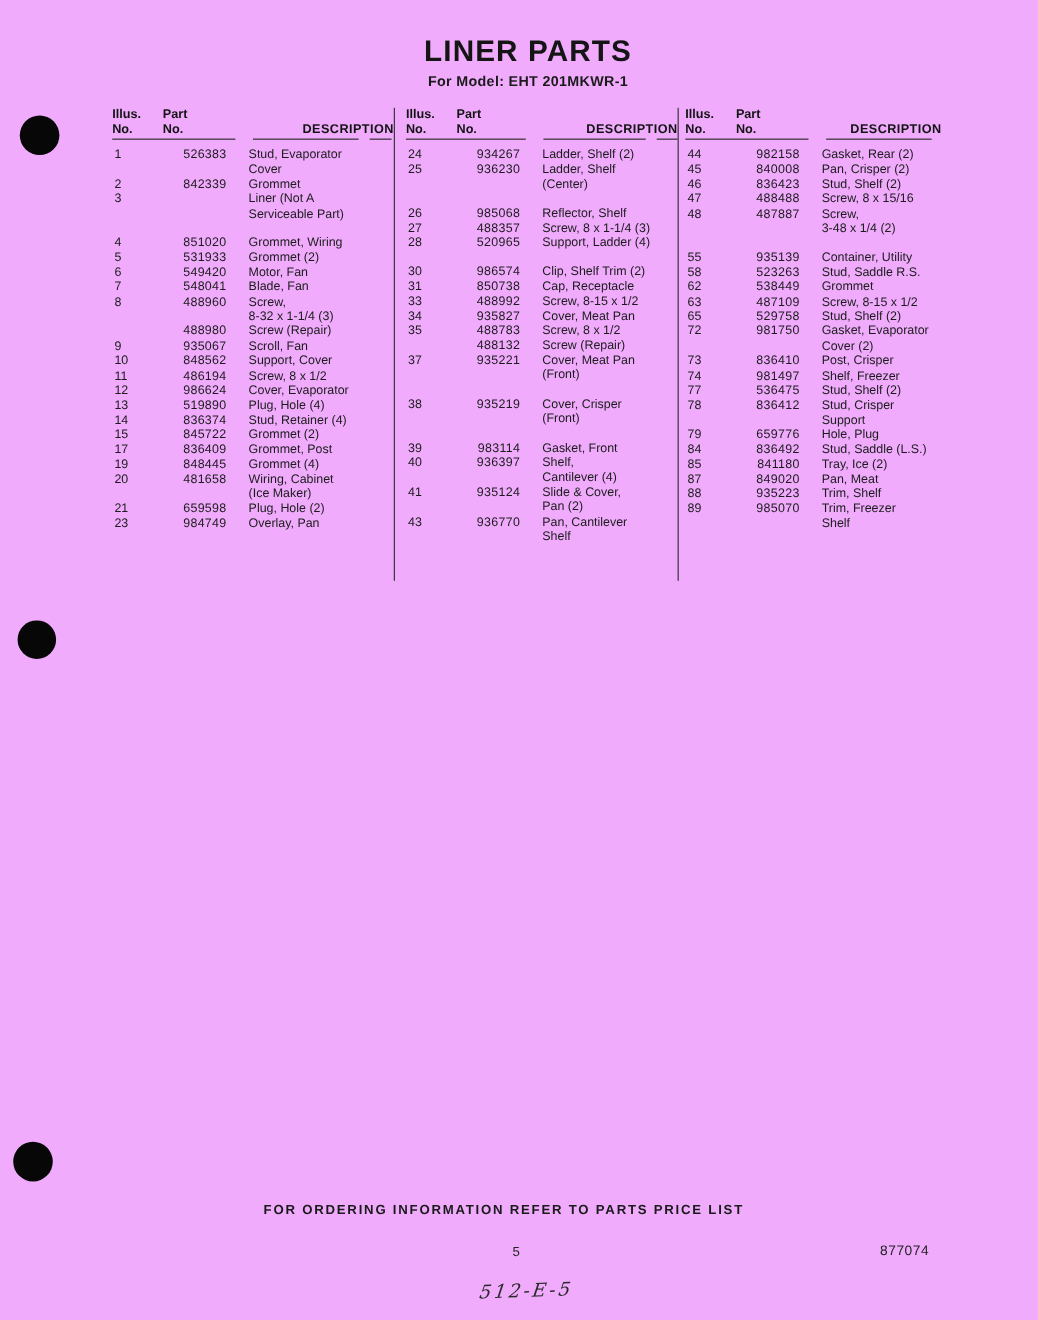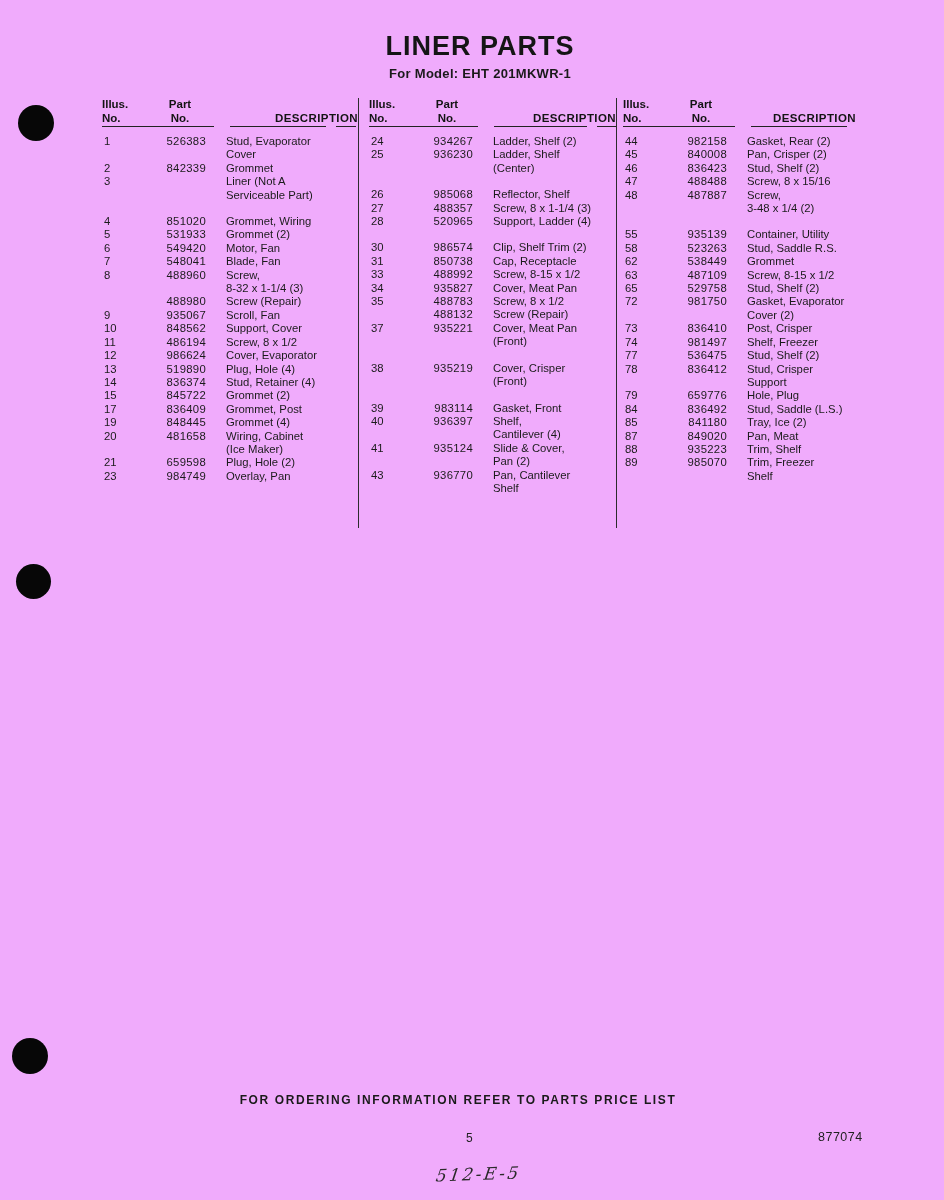--- a/index.html
+++ b/index.html
@@ -30,7 +30,7 @@
 
   .hrow { display:grid; grid-template-columns:46px 64px auto; font-weight:bold;
           font-size:11.5px; line-height:13.5px; color:#141414; }
-  .hrow .h-part { text-align:center; }
+  .hrow .h-part { }
   .hrow .h-desc { padding-left:16px; letter-spacing:0.4px;text-align:right; }
   .rule { display:flex; height:4px; margin-top:1px; }
   .rule .s1 { width:112px; border-top:1.4px solid #222; }

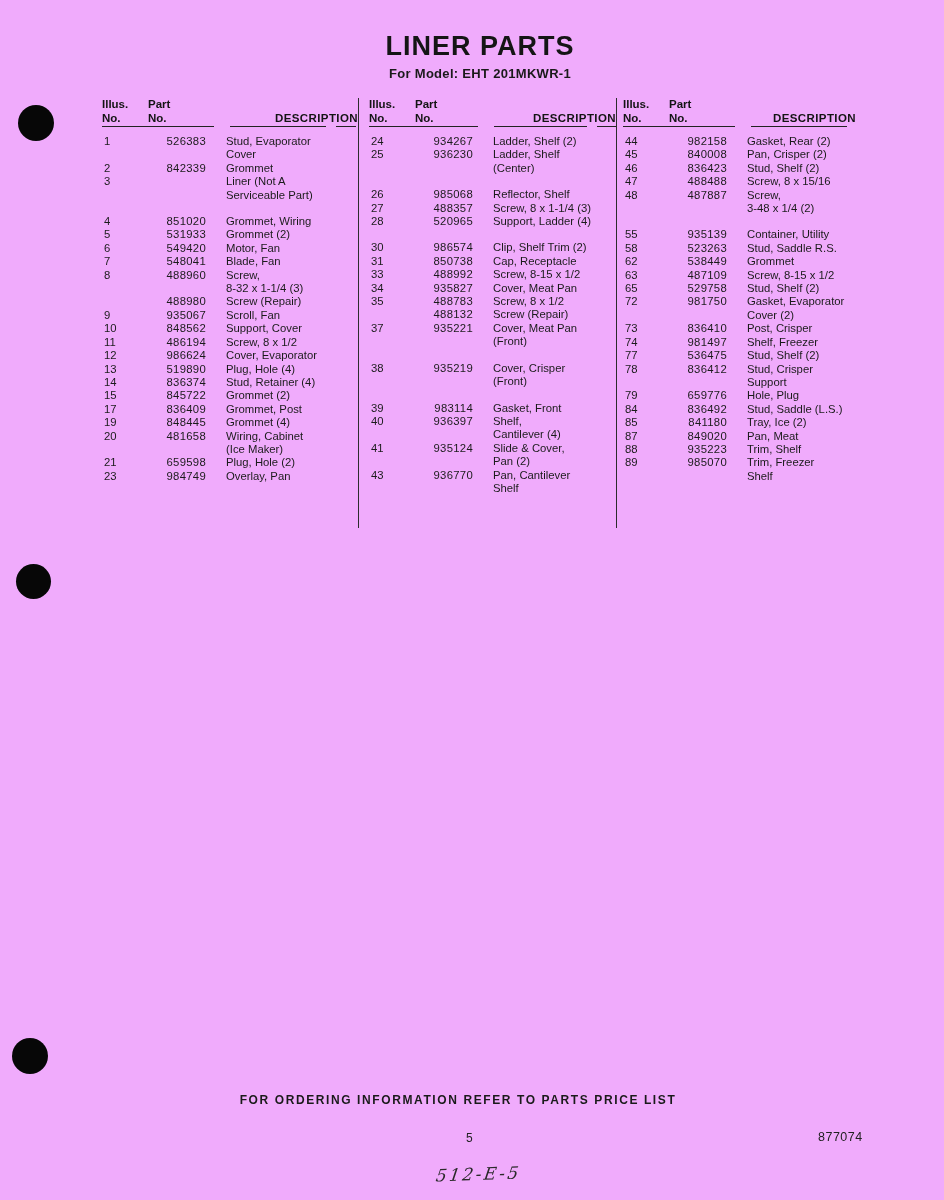--- a/index.html
+++ b/index.html
@@ -50,7 +50,7 @@
     font-size:12px; font-weight:bold; letter-spacing:1.6px; color:#1a1a1a;
   }
   .page-num { position:absolute; top:1131px; left:466px; font-size:12px; color:#222; }
-  .doc-num { position:absolute; top:1130px; left:818px; font-size:12.5px; letter-spacing:0.5px; color:#222; }
+  .doc-num { position:absolute; top:1130px; left:800px; font-size:12.5px; letter-spacing:0.5px; color:#222; }
   .handwritten {
     position:absolute; top:1164px; left:436px;
     font-family:"DejaVu Serif", serif; font-style:italic; font-size:17px;

